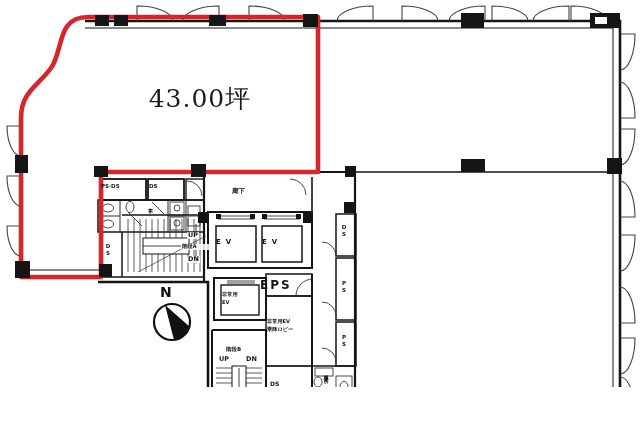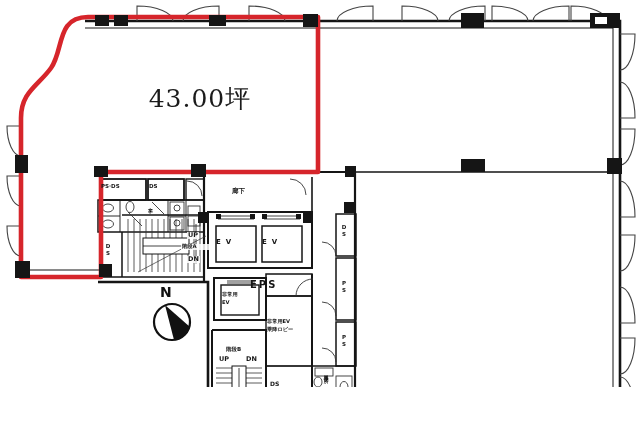--- a/index.html
+++ b/index.html
@@ -28,7 +28,7 @@
   .ps-east1{left:341px;top:280px;font-size:5.5px;}
   .ps-east2{left:341px;top:334px;font-size:5.5px;}
   .emev{left:222px;top:291px;width:36px;font-size:5.2px;line-height:1.5;white-space:normal;}
-  .eps{left:250px;top:279px;width:44px;font-size:10px;letter-spacing:2px;}
+  .eps{left:260px;top:279px;width:44px;font-size:12px;letter-spacing:2px;}
   .lobby{left:267px;top:317px;width:44px;font-size:5.2px;line-height:1.6;white-space:normal;}
   .kaidan-b{left:226px;top:346px;width:34px;font-size:5.5px;}
   .up-b{left:219px;top:356px;font-size:6.5px;}

